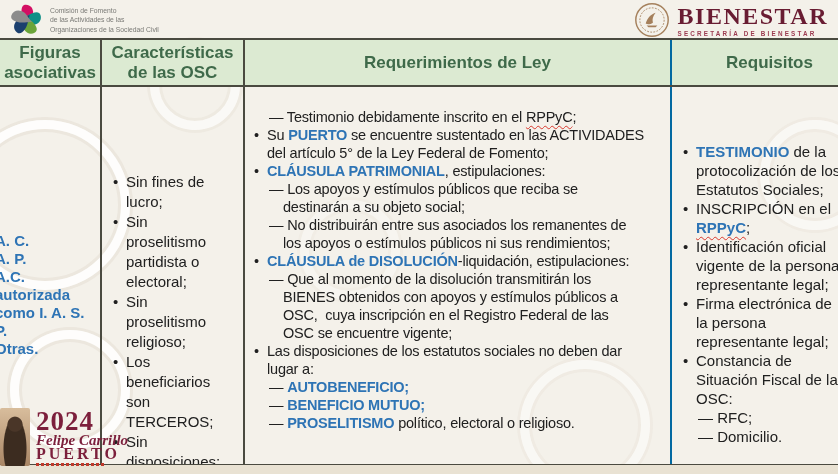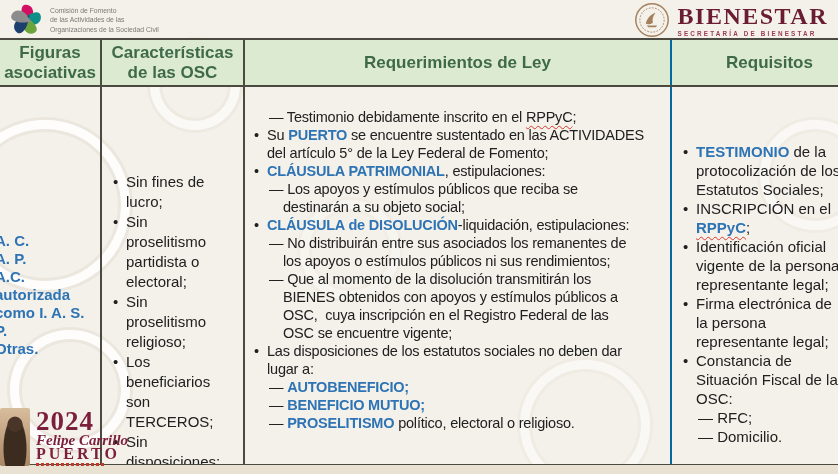--- a/index.html
+++ b/index.html
@@ -172,9 +172,9 @@
           <div class="li bullet"><span class="seg-blue">CLÁUSULA PATRIMONIAL</span><span>, estipulaciones:</span></div>
           <div class="li dash"><span>— Los apoyos y estímulos públicos que reciba se
 destinarán a su objeto social;</span></div>
-          <div class="li bullet"><span class="seg-blue">CLÁUSULA de DISOLUCIÓN</span><span>-liquidación, estipulaciones:</span></div>
           <div class="li dash"><span>— No distribuirán entre sus asociados los remanentes de
 los apoyos o estímulos públicos ni sus rendimientos;</span></div>
+          <div class="li bullet"><span class="seg-blue">CLÁUSULA de DISOLUCIÓN</span><span>-liquidación, estipulaciones:</span></div>
           <div class="li dash"><span>— Que al momento de la disolución transmitirán los
 BIENES obtenidos con apoyos y estímulos públicos a
 OSC,  cuya inscripción en el Registro Federal de las

